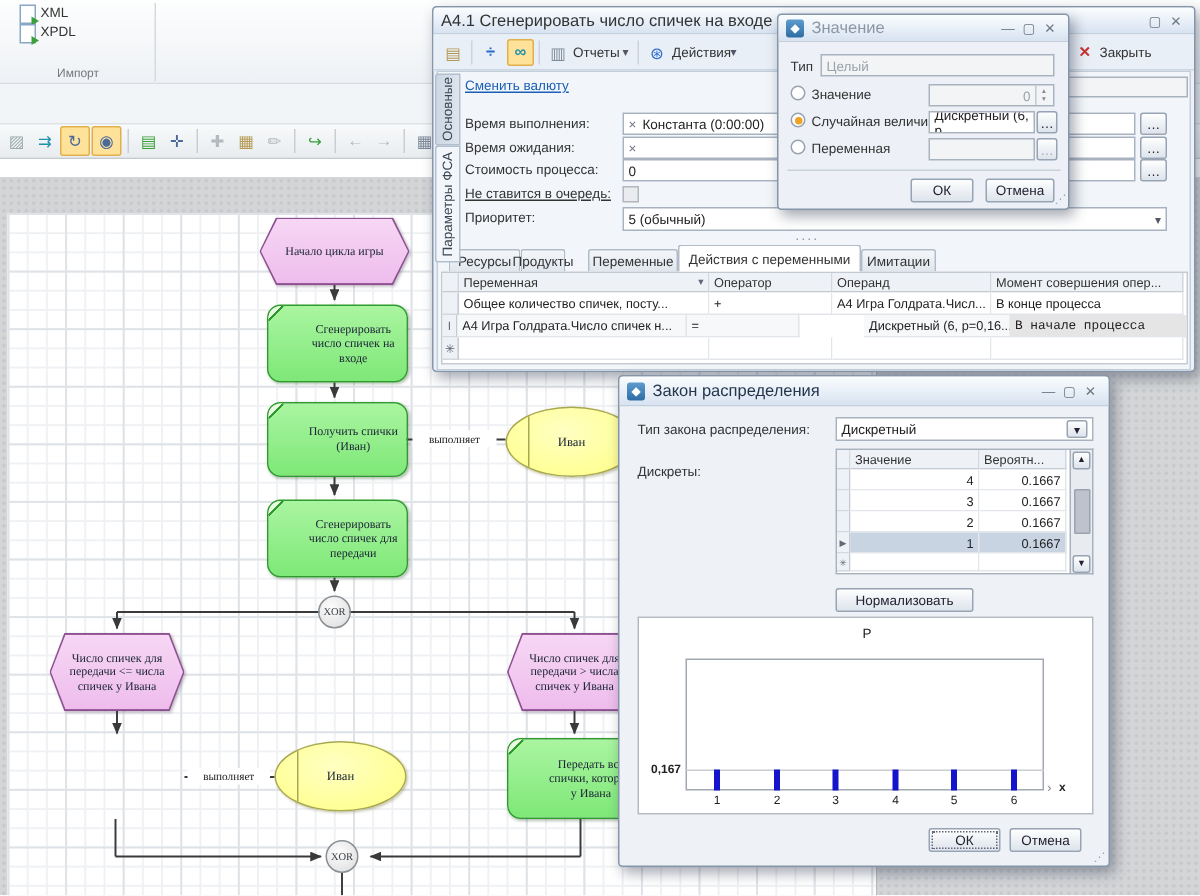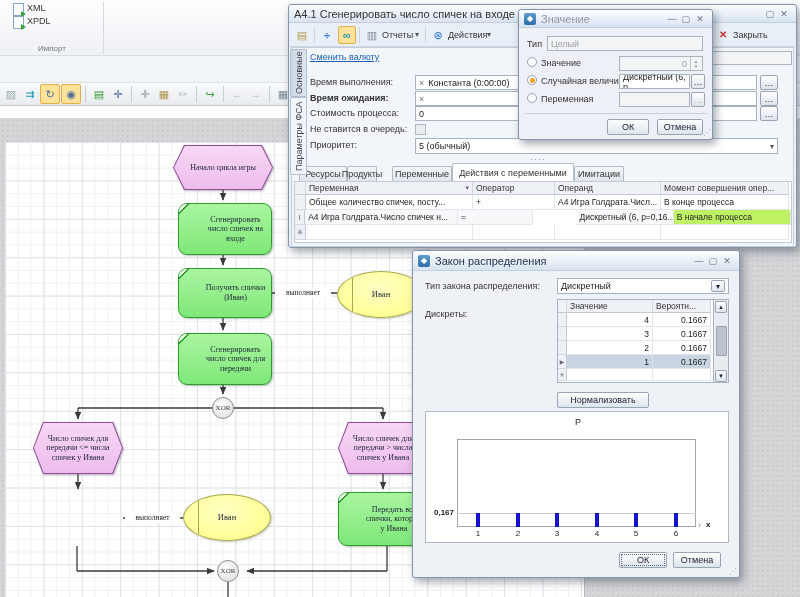--- a/index.html
+++ b/index.html
@@ -248,7 +248,7 @@
       </div>
       <div class="a btn" style="left:468px;top:27px;width:18px;height:15px;">…</div>
 
-      <span class="a t9" style="left:18px;top:45px;font-weight:bold;">Время ожидания:</span>
+      <span class="a t9" style="left:18px;top:45px;">Время ожидания:</span>
       <div class="a fld" style="left:123px;top:43px;width:342px;height:15px;gap:4px;">
         <span style="color:#778;">×</span>
         <span></span>

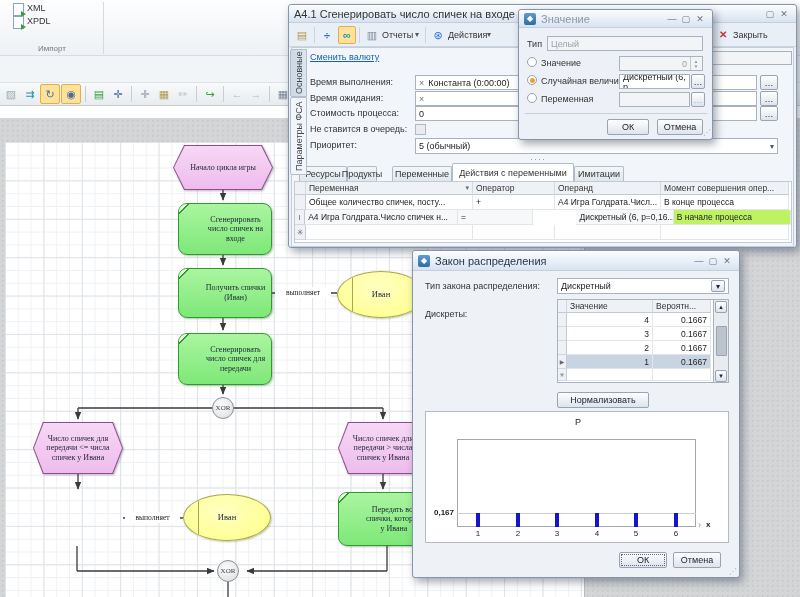--- a/index.html
+++ b/index.html
@@ -261,7 +261,7 @@
       </div>
       <div class="a btn" style="left:468px;top:58px;width:18px;height:15px;">…</div>
 
-      <span class="a t9" style="left:18px;top:76px;">Не ставится в очередь:</span>
+      <span class="a t9" style="left:18px;top:76px;text-decoration:underline;">Не ставится в очередь:</span>
       <div class="a" style="left:123px;top:76px;width:11px;height:11px;background:#e9ebee;border:1px solid #b2b8c0;"></div>
 
       <span class="a t9" style="left:18px;top:92px;">Приоритет:</span>

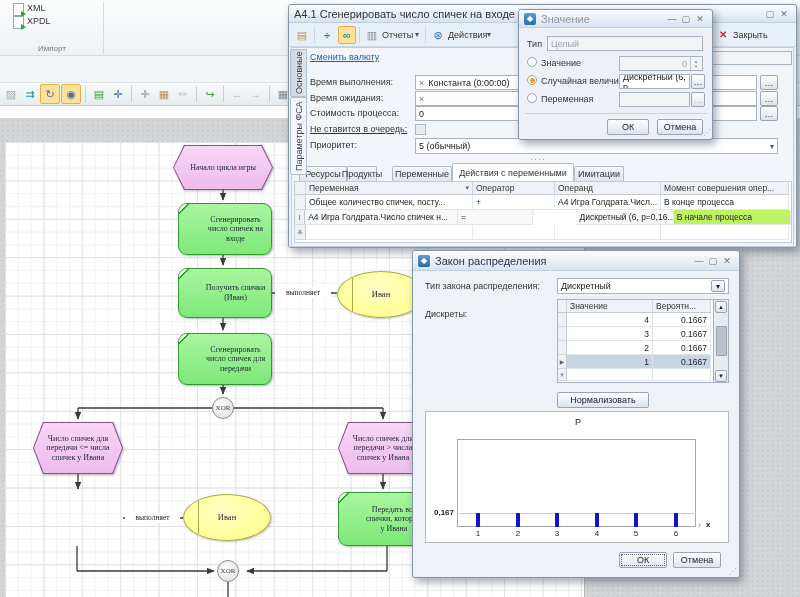--- a/index.html
+++ b/index.html
@@ -301,7 +301,7 @@
           <div class="td" style="width:167px;background:#f6f8fa;">А4 Игра Голдрата.Число спичек н...</div>
           <div class="td" style="width:82px;background:#f6f8fa;">=</div>
           <div class="td" style="width:106px;background:#f6f8fa;margin-left:43px;">Дискретный (6, p=0,16...</div>
-          <div class="td" style="width:128px;background:#bef264;">В начале процесса</div>
+          <div class="td" style="width:128px;background:#e5e5e5;font-family:Liberation Mono, monospace;">В начале процесса</div>
         </div>
         <div style="display:flex;height:15px;">
           <div class="mk" style="width:11px;">✳</div>

